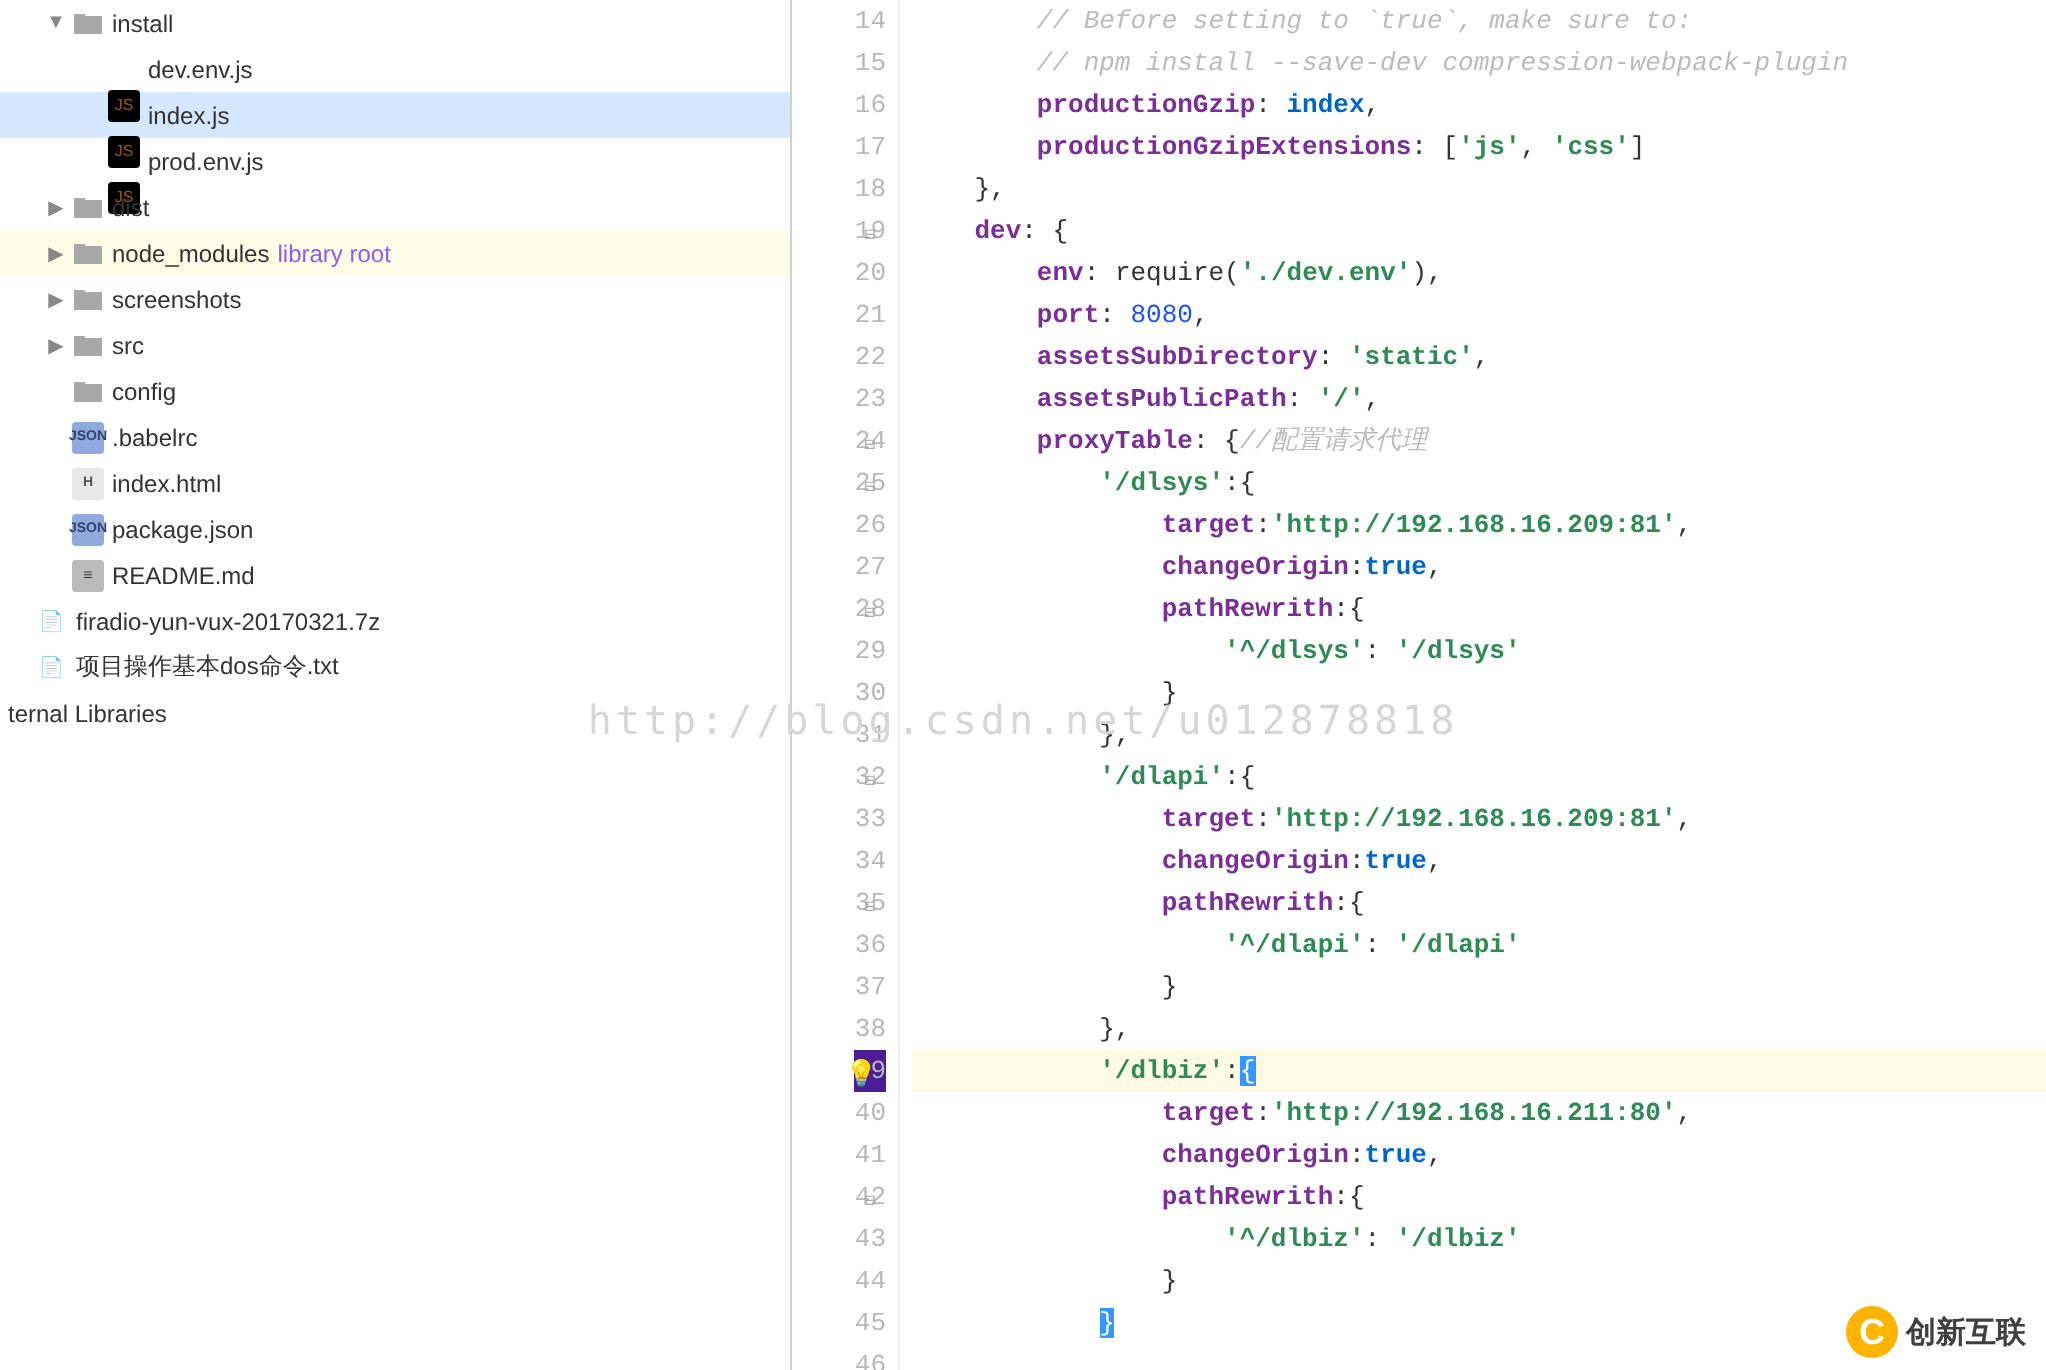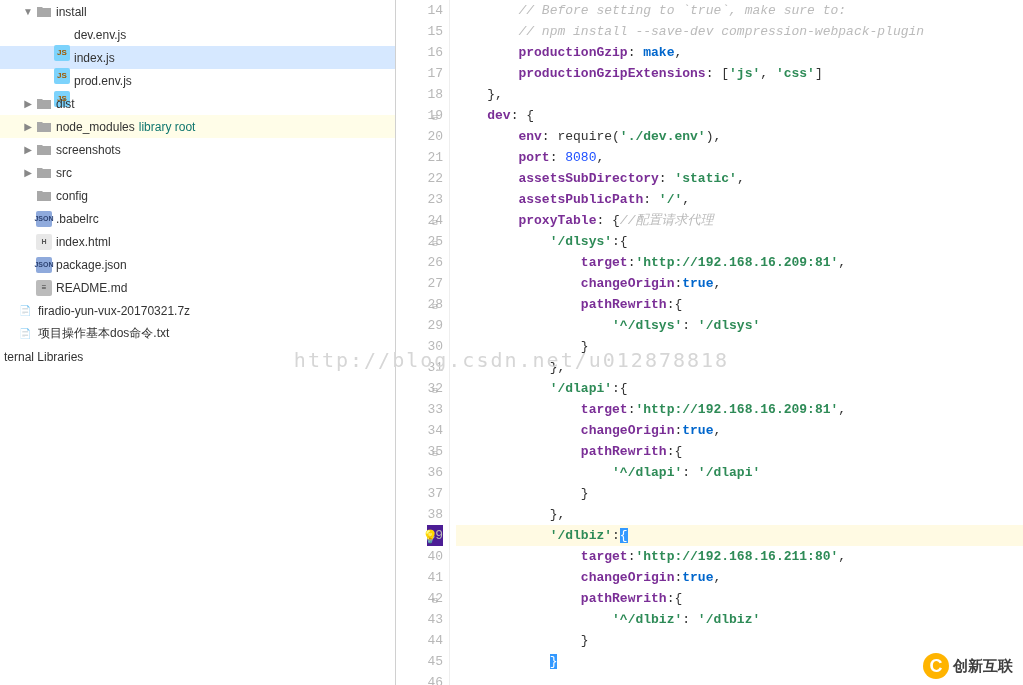--- a/index.html
+++ b/index.html
@@ -50,7 +50,7 @@
 }
 .folder-icon { color: #aaa; }
 .folder-icon svg { fill: #a8a8a8; }
-.js-icon { background: #7dd3fc; color: #a05a00; font-size: 8px; font-weight: bold; border-radius: 2px; margin-top: 36px; }
+.js-icon { background: #000000; color: #a05a00; font-size: 8px; font-weight: normal; border-radius: 2px; margin-top: 36px; }
 .json-icon { background: #8faadc; color: #2e4373; font-size: 7px; font-weight: bold; border-radius: 2px; }
 .html-icon { background: #e8e8e8; color: #555; font-size: 7px; font-weight: bold; border-radius: 2px; }
 .md-icon { background: #bbb; color: #333; font-size: 8px; font-weight: bold; border-radius: 2px; }

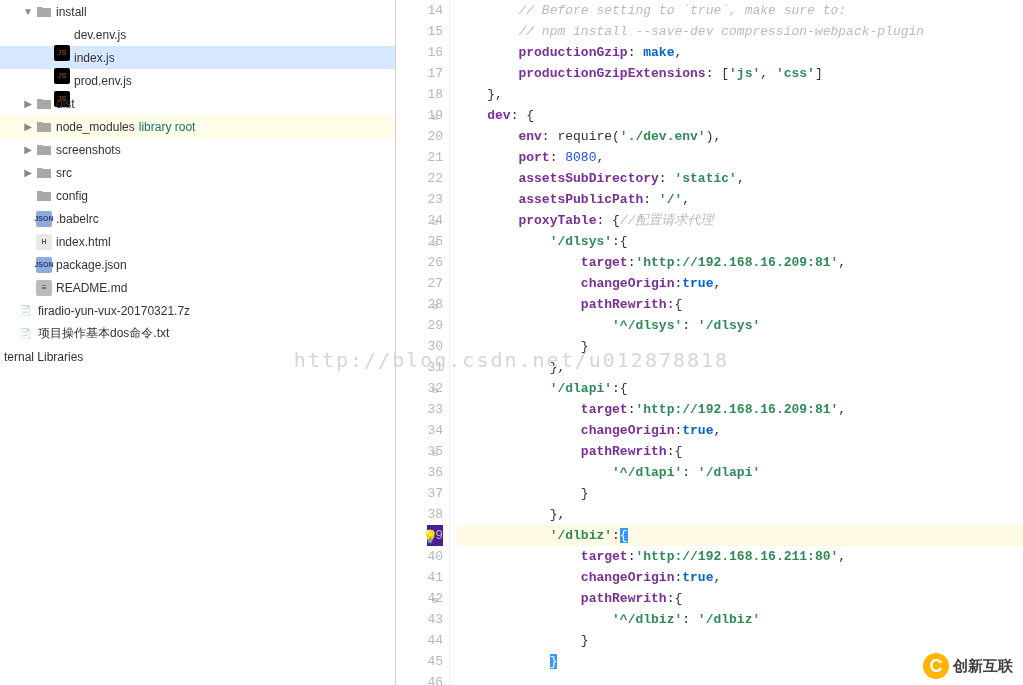--- a/index.html
+++ b/index.html
@@ -297,7 +297,7 @@
     <div class="code">
       <div class="code-line">        <span class="comment">// Before setting to `true`, make sure to:</span></div>
       <div class="code-line">        <span class="comment">// npm install --save-dev compression-webpack-plugin</span></div>
-      <div class="code-line">        <span class="key">productionGzip</span><span class="punct">: </span><span class="bool">make</span><span class="punct">,</span></div>
+      <div class="code-line">        <span class="key">productionGzip</span><span class="punct">: </span><span class="bool">index</span><span class="punct">,</span></div>
       <div class="code-line">        <span class="key">productionGzipExtensions</span><span class="punct">: [</span><span class="str">'js'</span><span class="punct">, </span><span class="str">'css'</span><span class="punct">]</span></div>
       <div class="code-line">    <span class="punct">},</span></div>
       <div class="code-line">    <span class="key">dev</span><span class="punct">: {</span></div>

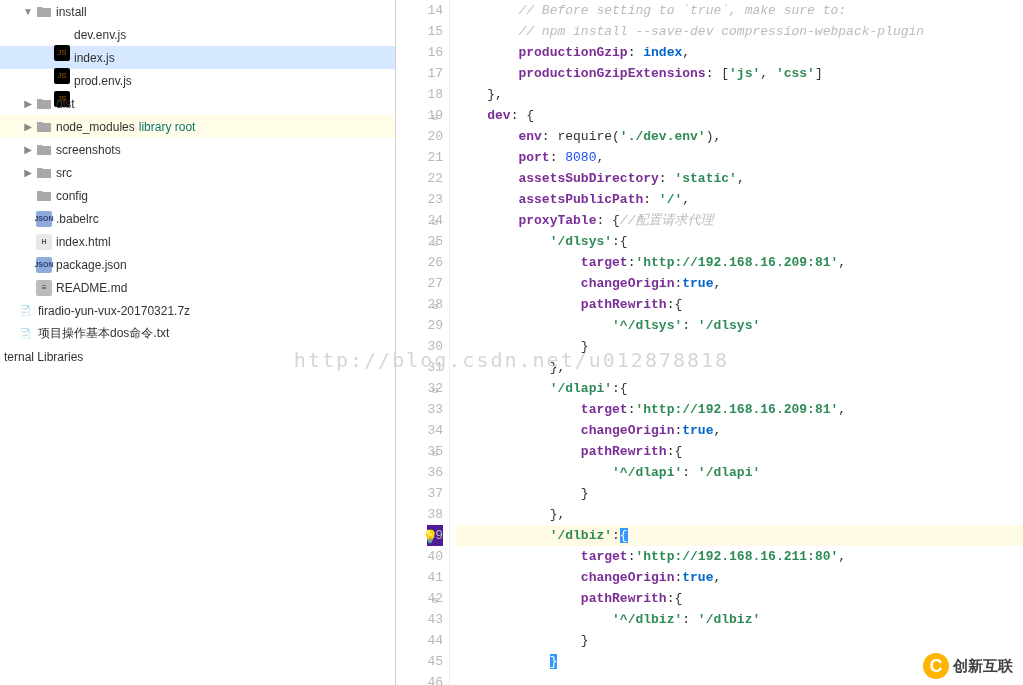--- a/index.html
+++ b/index.html
@@ -56,7 +56,7 @@
 .md-icon { background: #bbb; color: #333; font-size: 8px; font-weight: bold; border-radius: 2px; }
 .file-icon { color: #888; }
 .tree-label { color: #333; }
-.lib-suffix { color: #0f766e; margin-left: 4px; }
+.lib-suffix { color: #8b5cf6; margin-left: 4px; }
 .indent-0 { padding-left: 4px; }
 .indent-1 { padding-left: 22px; }
 .indent-2 { padding-left: 40px; }

